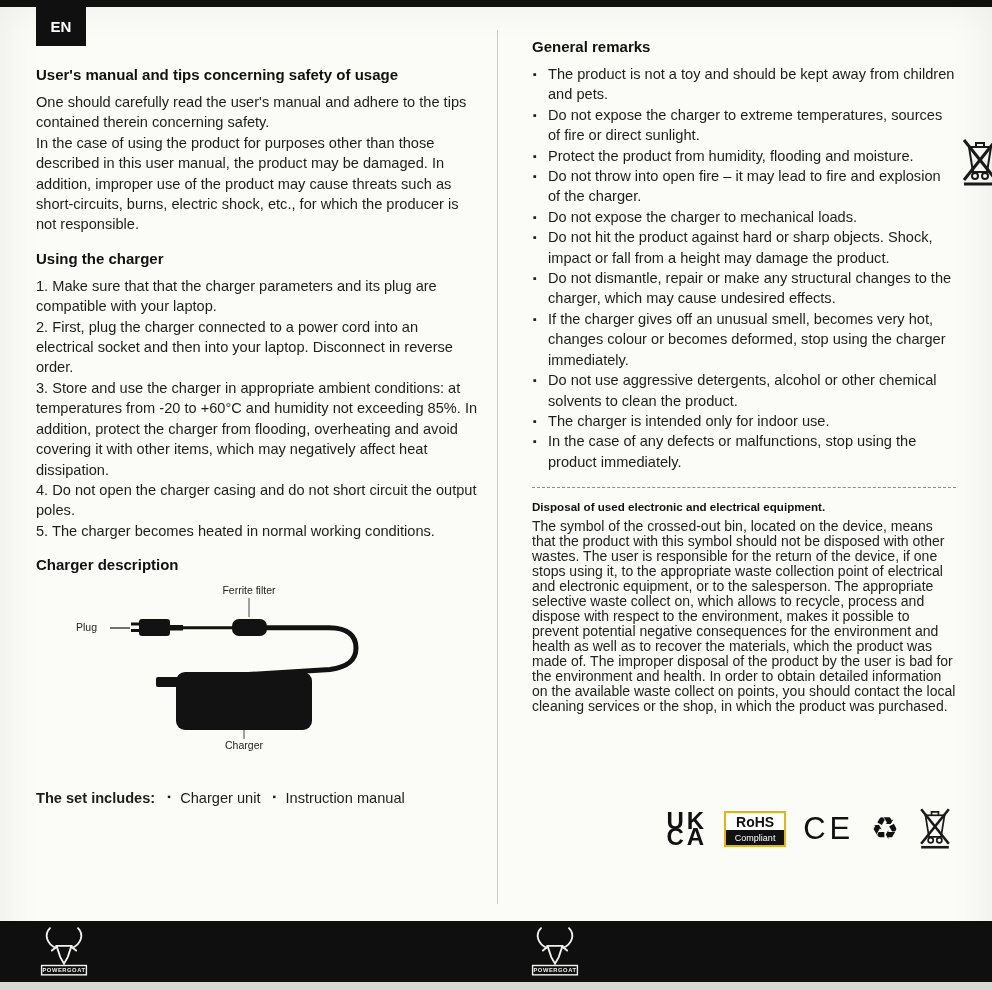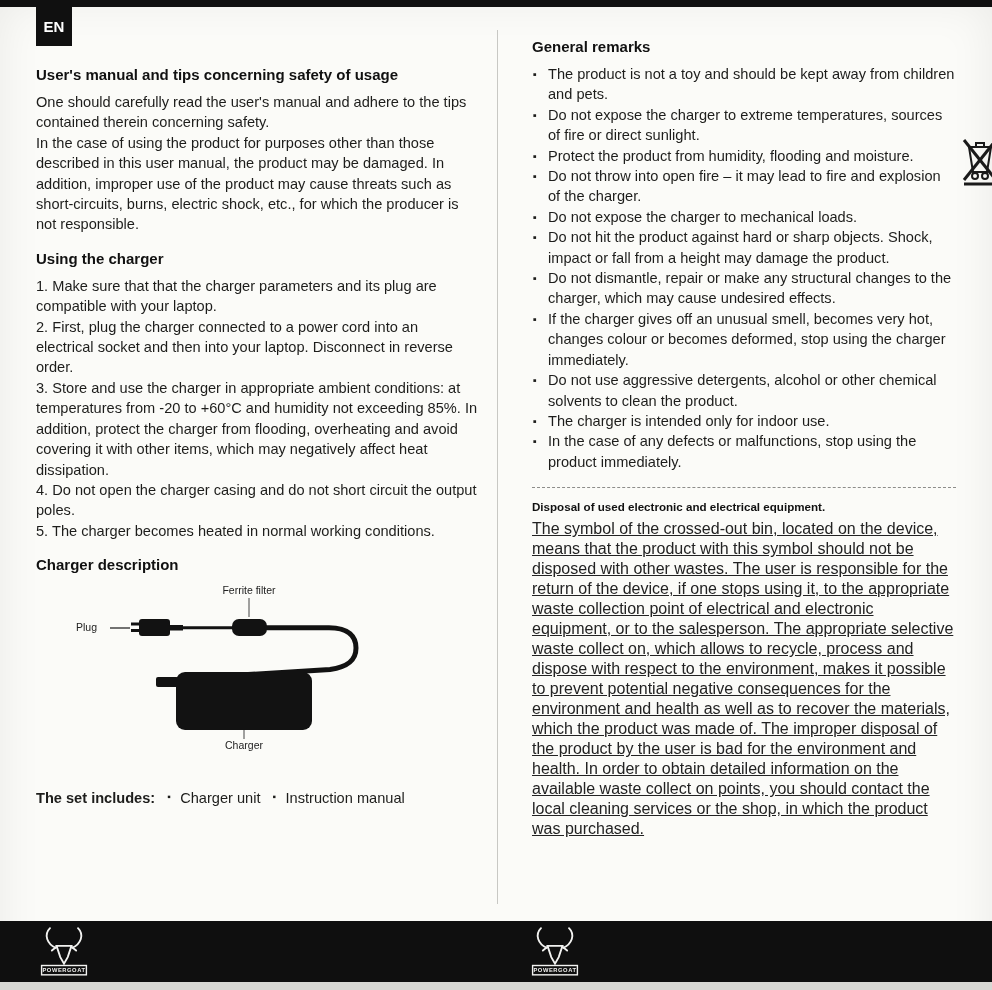--- a/index.html
+++ b/index.html
@@ -12,7 +12,7 @@
   }
   .top-bar { position:absolute; top:0; left:0; right:0; height:7px; background:#101010; }
   .lang-badge {
-    position:absolute; top:7px; left:36px; width:36px; height:39px; background:#101010;
+    position:absolute; top:7px; left:36px; width:50px; height:39px; background:#101010;
     color:#fff; font-weight:bold; font-size:15px; display:flex; align-items:center; justify-content:center;
   }
   .col-left  { position:absolute; left:36px;  top:66px; width:442px; }

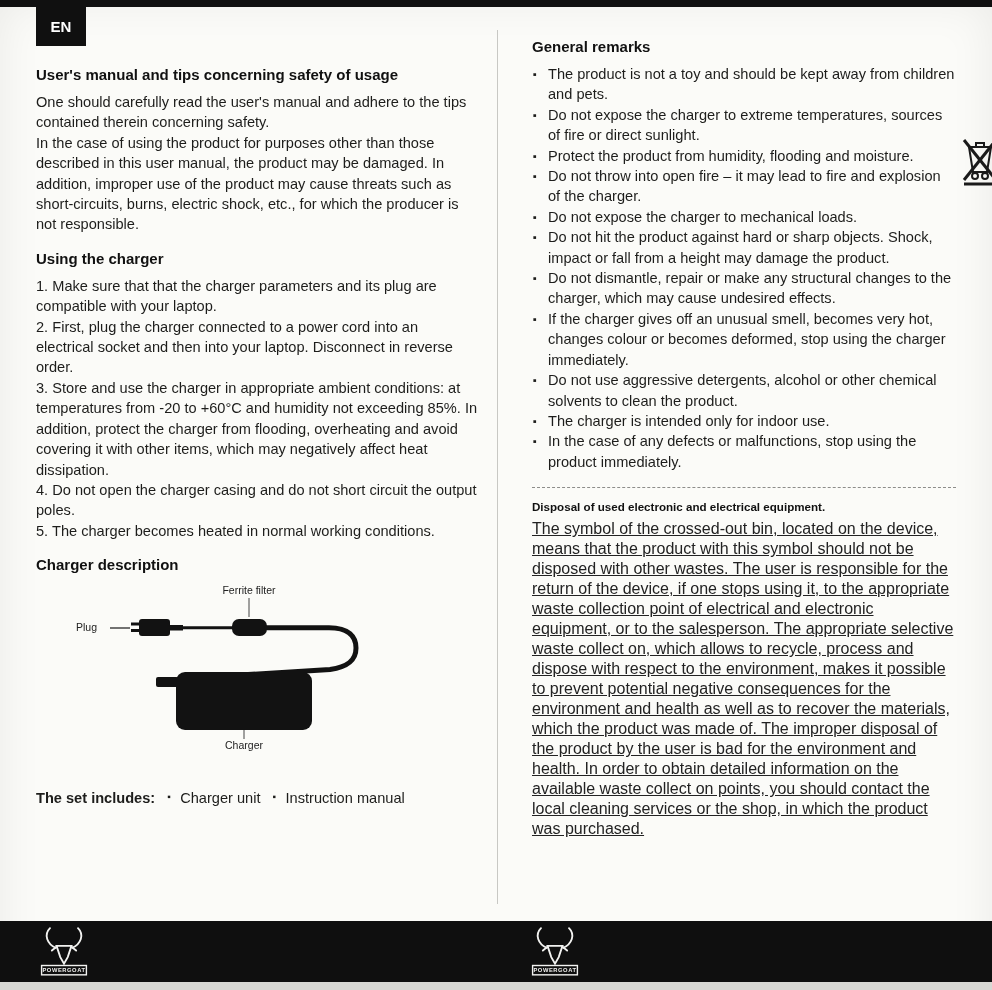--- a/index.html
+++ b/index.html
@@ -31,7 +31,7 @@
 
   .dash-rule { border:none; border-top:1.6px dashed #8d8d8a; margin:15px 0 12px 0; }
   .disposal-h { font-size:11.6px; font-weight:bold; margin-bottom:6px; color:#111; }
-  .disposal-b { font-size:16px; line-height:20px; color:#222;text-decoration:underline; }
+  .disposal-b { font-size:14px; line-height:15px; color:#222; }
 
   .logos-row { display:flex; align-items:center; justify-content:flex-end; gap:17px; margin-top:90px; padding-right:2px; }
   .ukca { font-weight:bold; font-size:24px; line-height:16px; letter-spacing:3px; color:#111; }

